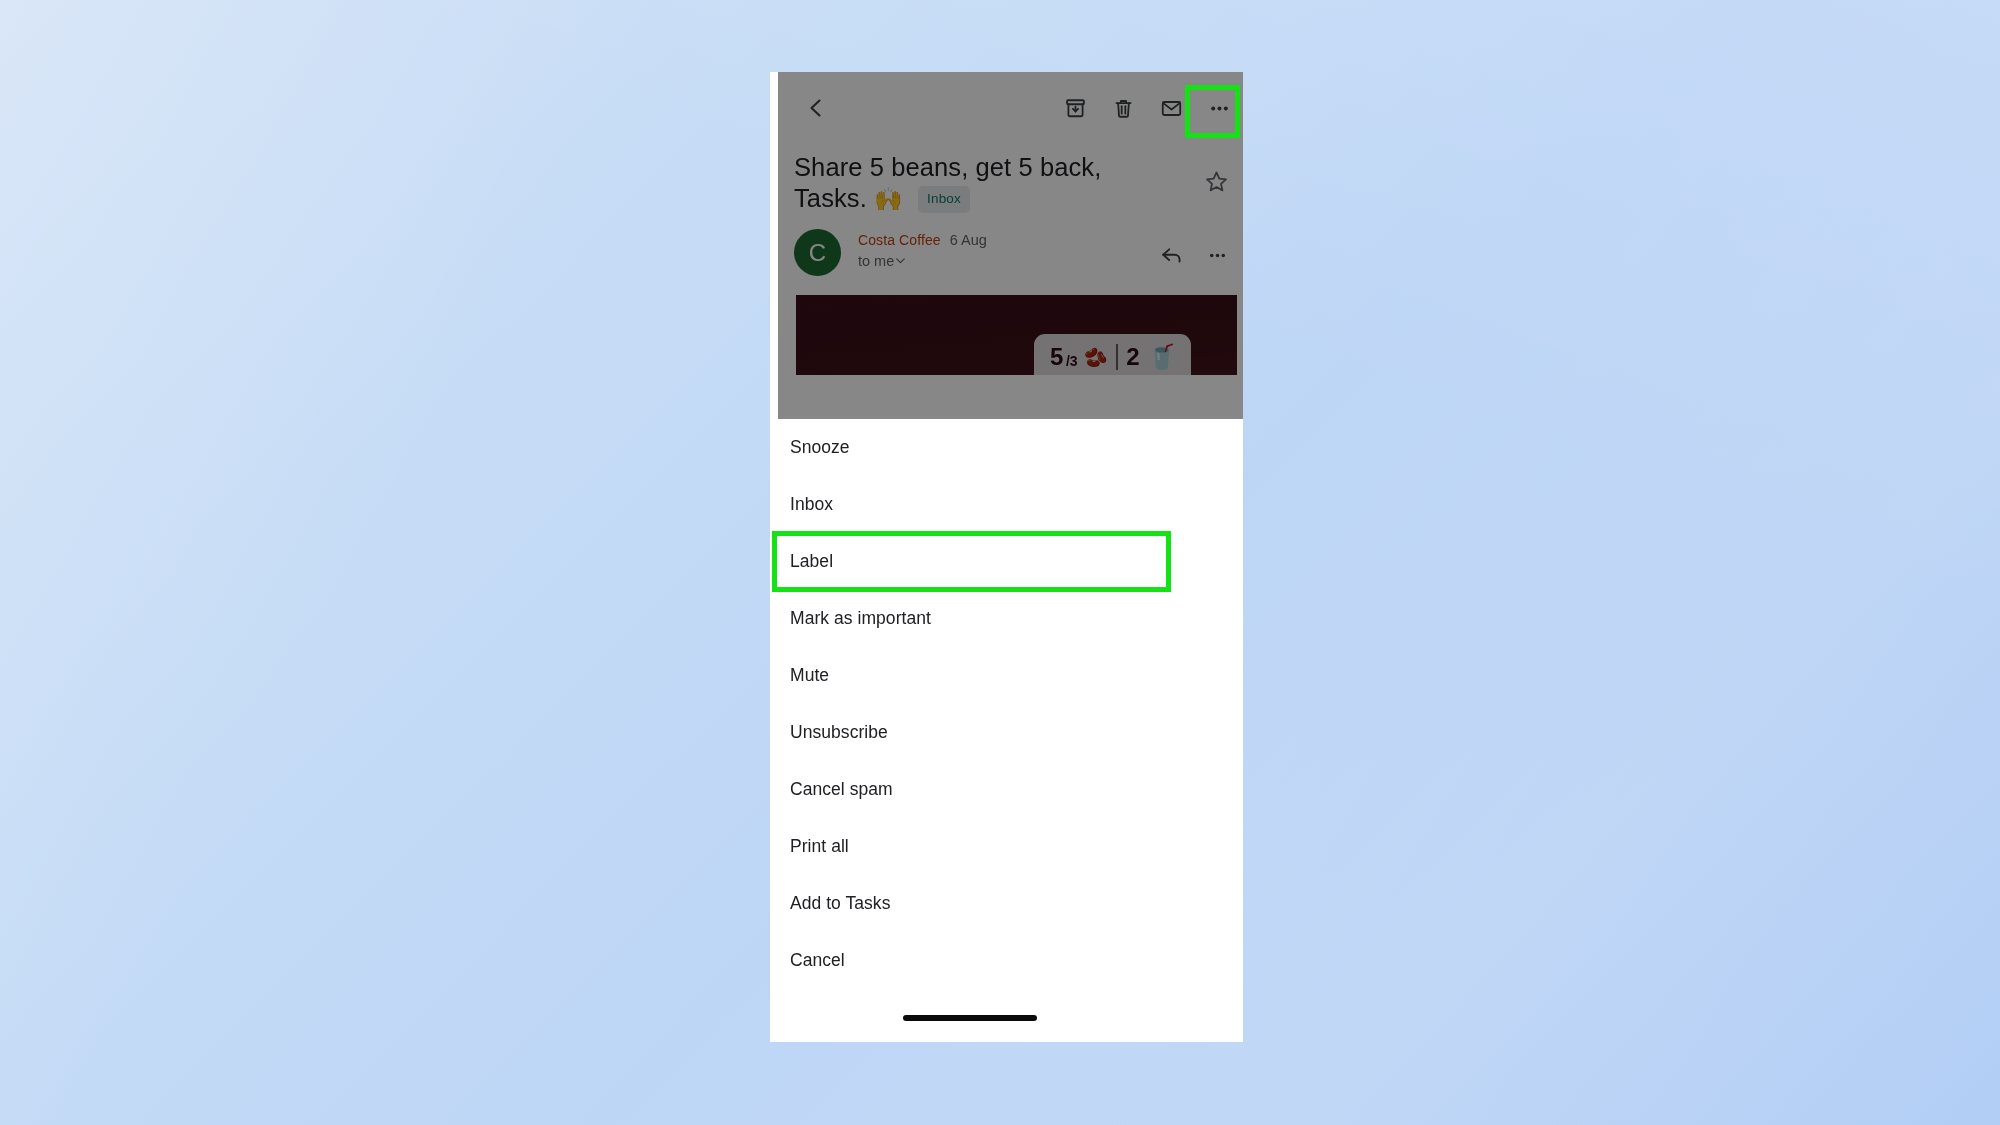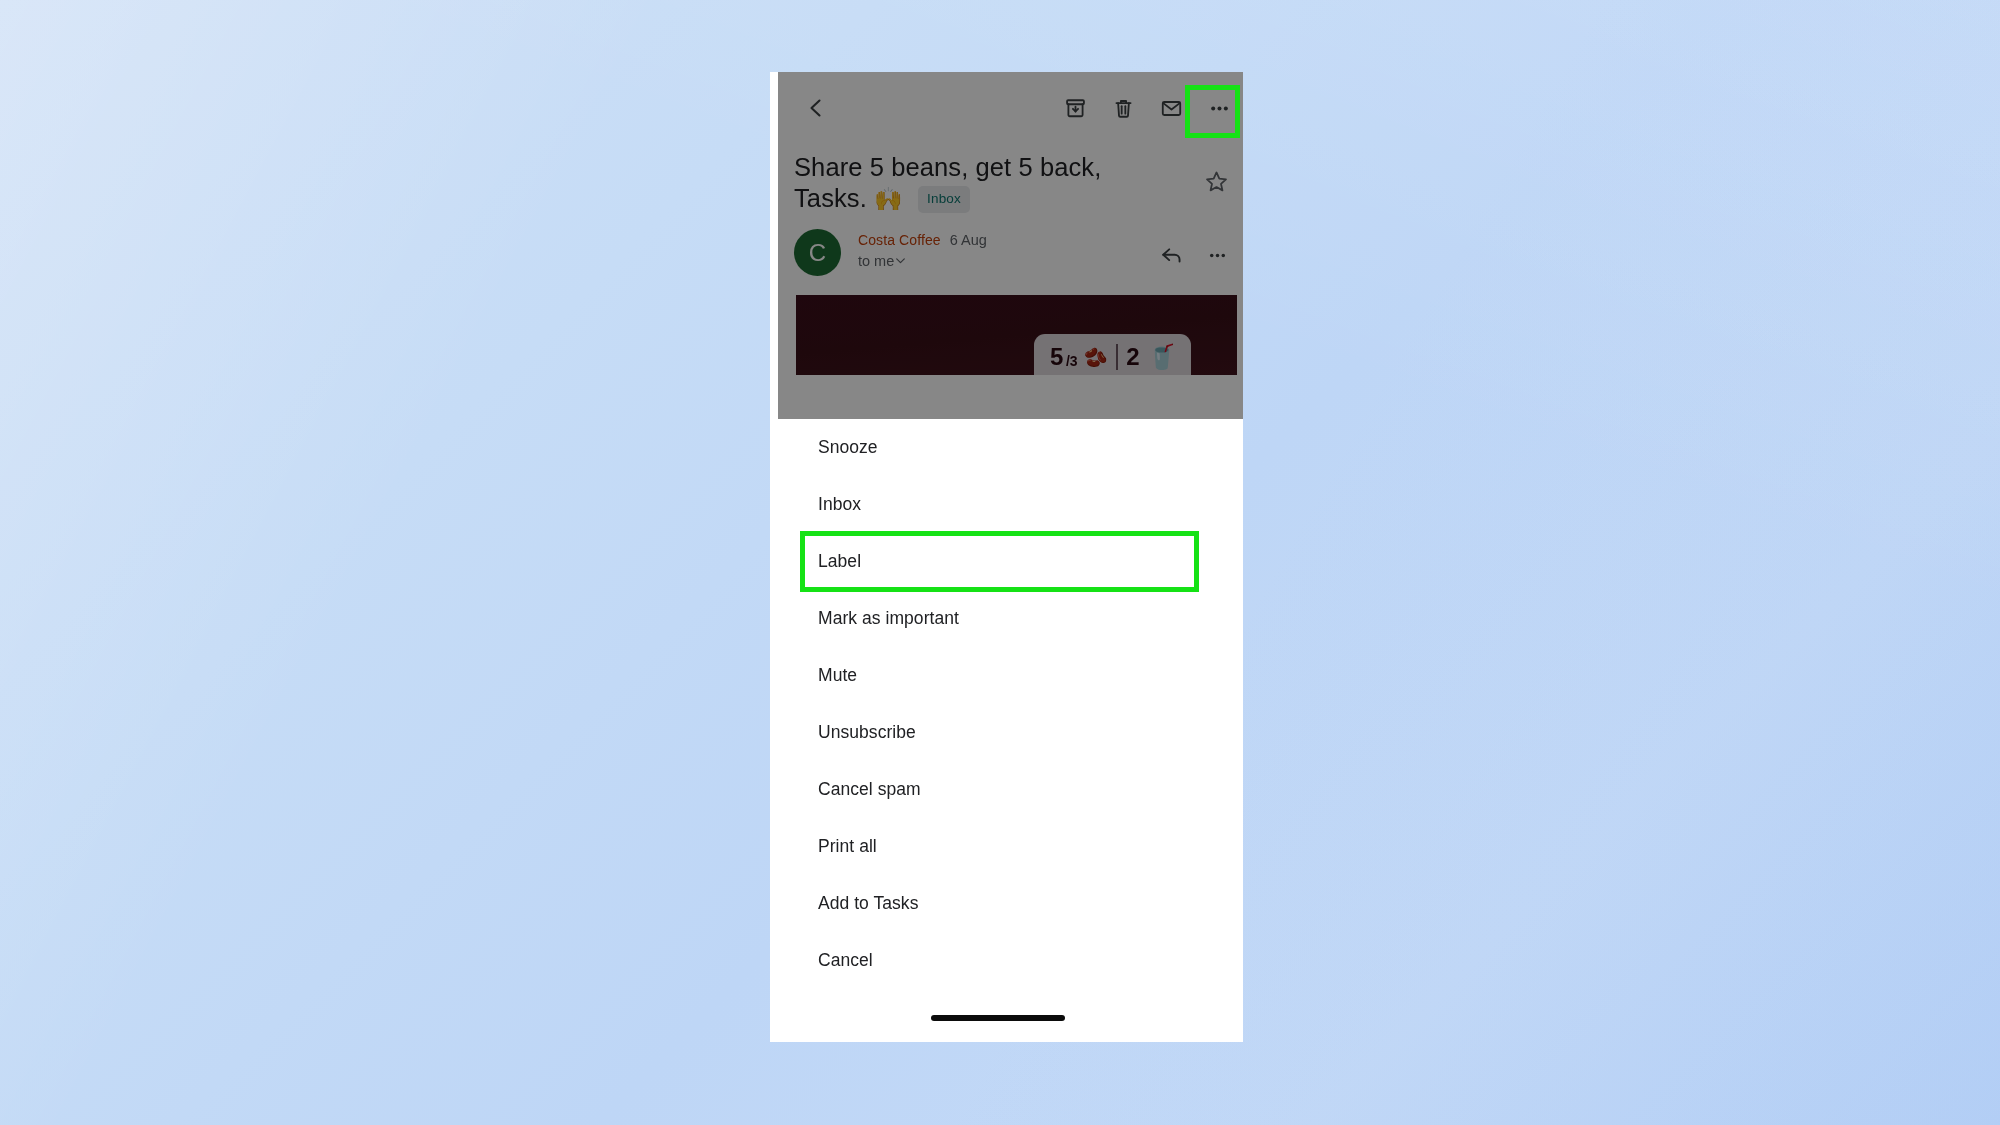--- a/index.html
+++ b/index.html
@@ -240,7 +240,6 @@
     height: 623px;
     background: #ffffff;
     z-index: 20;
-    margin-left: 28px;
   }
   .menu-item {
     height: 57px;

